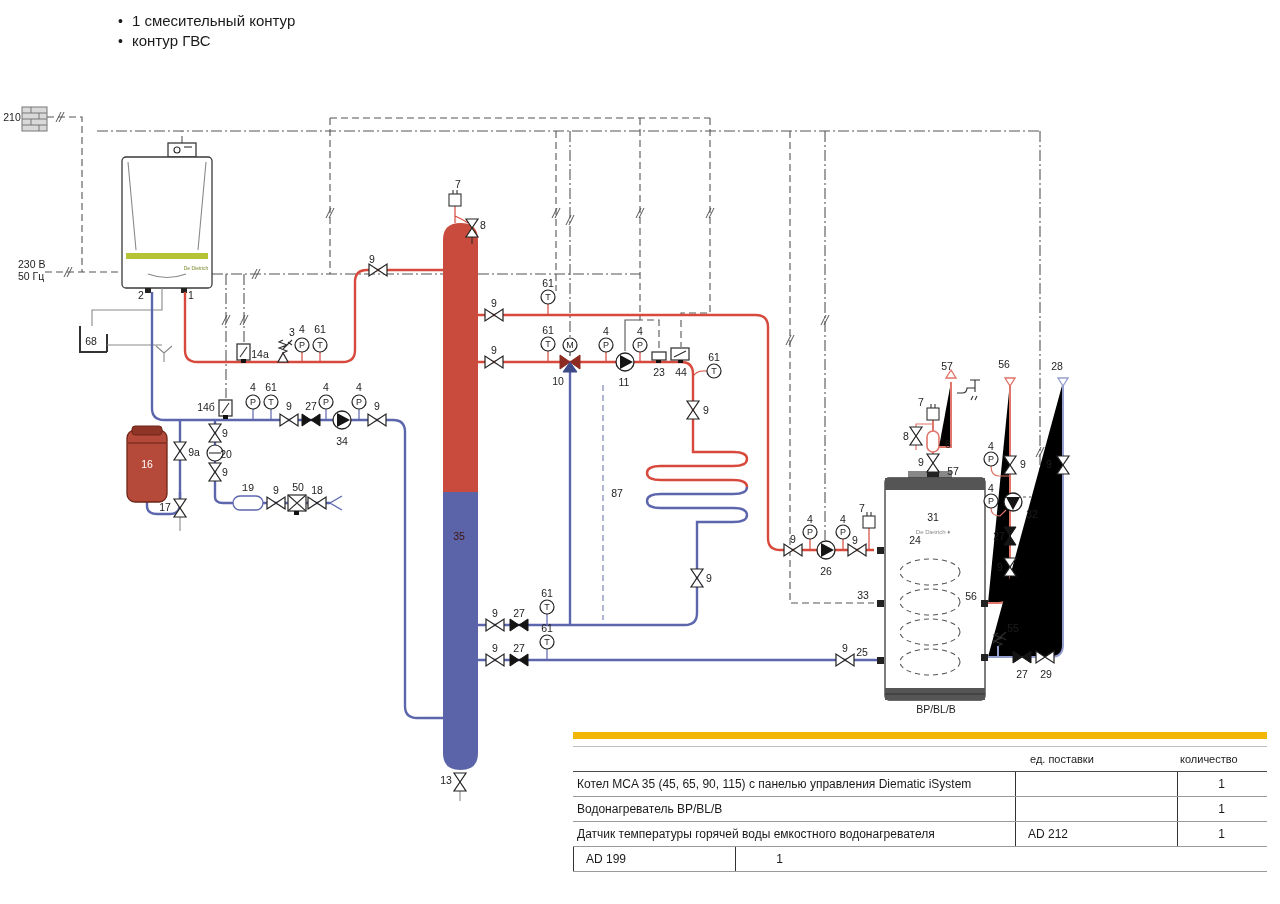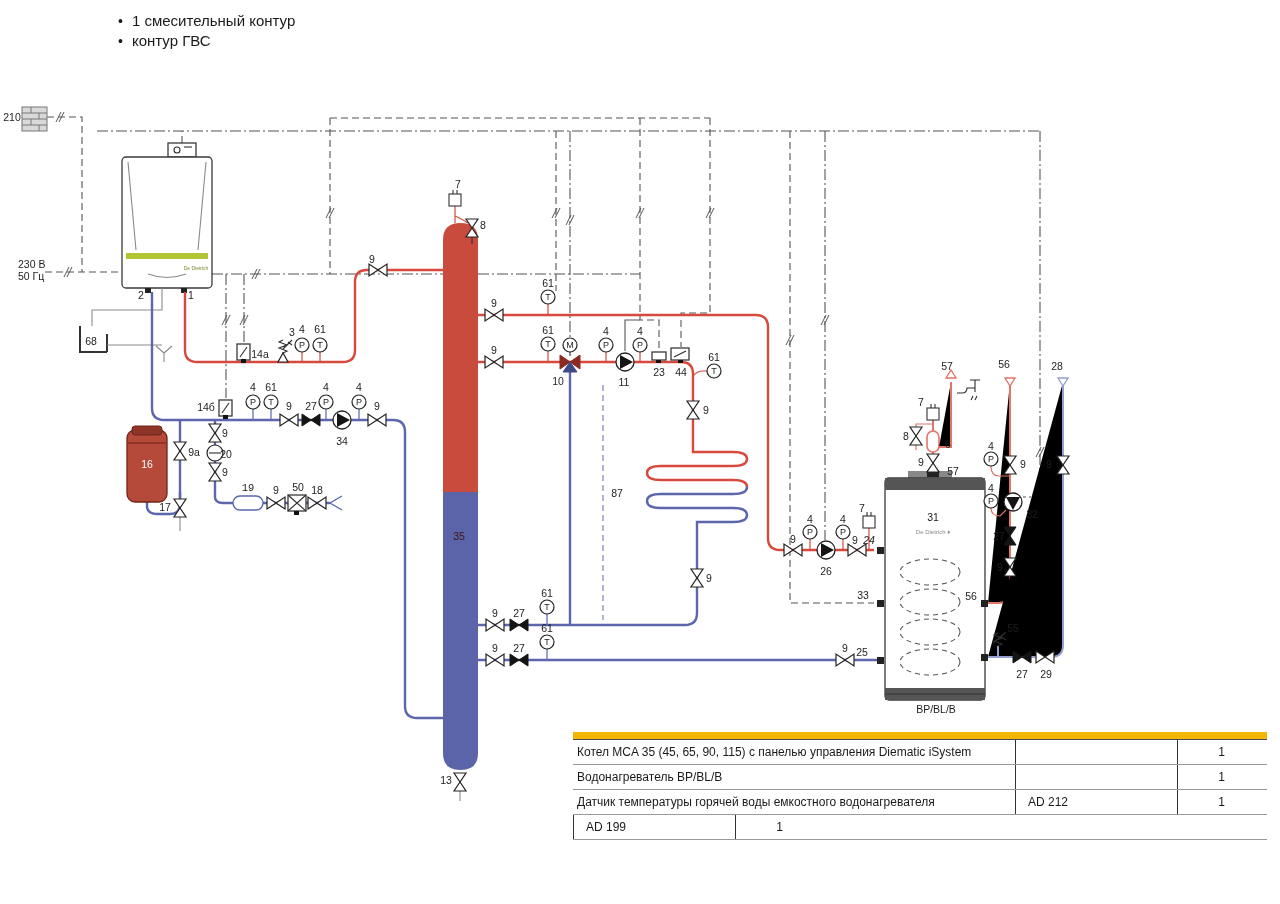--- a/index.html
+++ b/index.html
@@ -470,7 +470,7 @@
       <span class="lbl" style="left: 843px; top: 532px; font-size: 9px;">P</span>
       <span class="lbl" style="left: 855px; top: 540px;">9</span>
       <span class="lbl" style="left: 862px; top: 508px;">7</span>
-      <span class="lbl" style="left: 869px; top: 540px; font-style: italic;">24</span>
+      <span class="lbl" style="left: 915px; top: 540px;">24</span>
       <span class="lbl" style="left: 863px; top: 595px;">33</span>
       <span class="lbl" style="left: 845px; top: 648px;">9</span>
       <span class="lbl" style="left: 862px; top: 652px;">25</span>

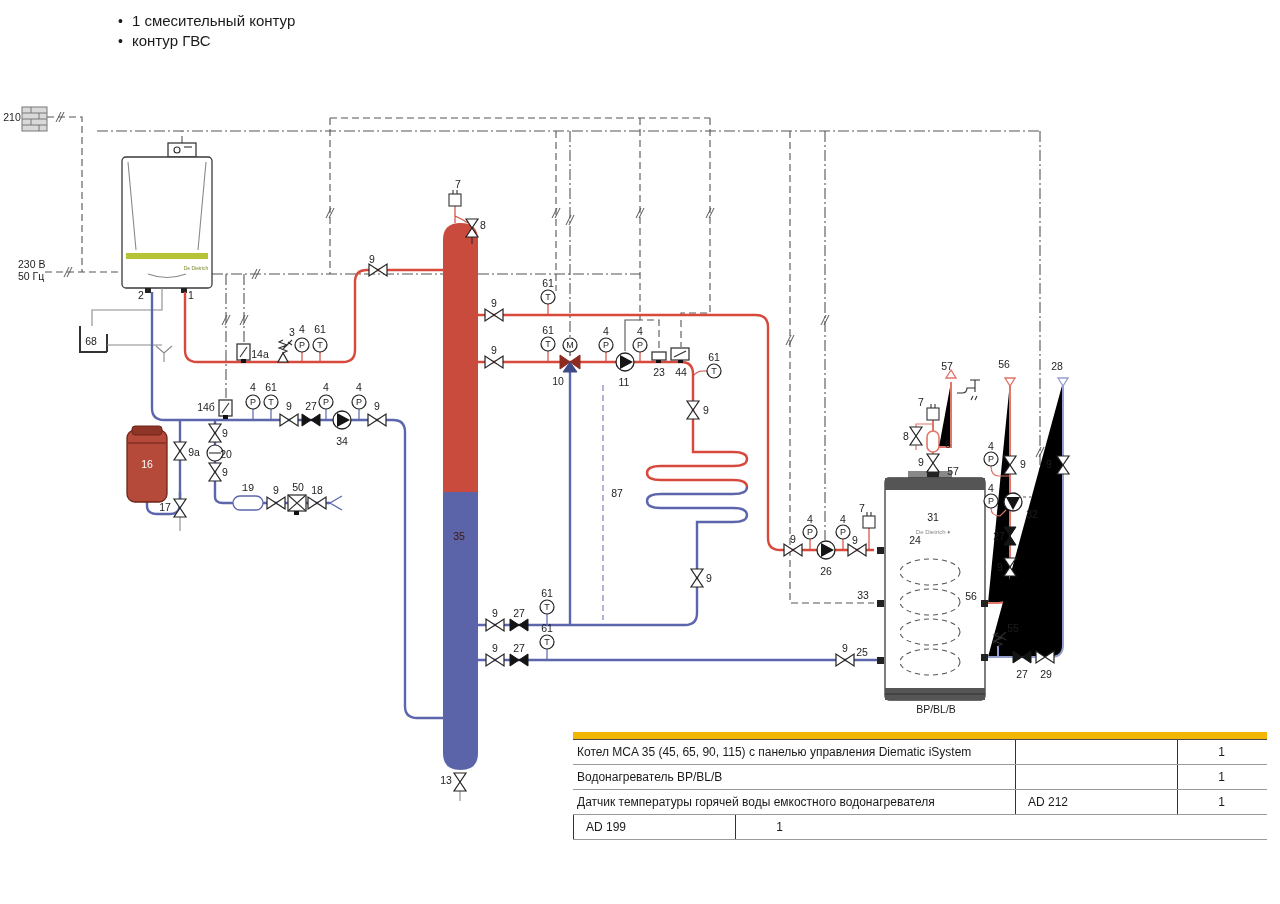--- a/index.html
+++ b/index.html
@@ -503,6 +503,10 @@
 
 <div class="ktable">
   <div class="ybar"></div>
+  <div class="thead">
+    <span class="cu">ед. поставки</span>
+    <span class="cq">количество</span>
+  </div>
   <div class="tbody">
     <div class="trow">
       <div class="cn">Котел MCA 35 (45, 65, 90, 115) с панелью управления Diematic iSystem</div>

